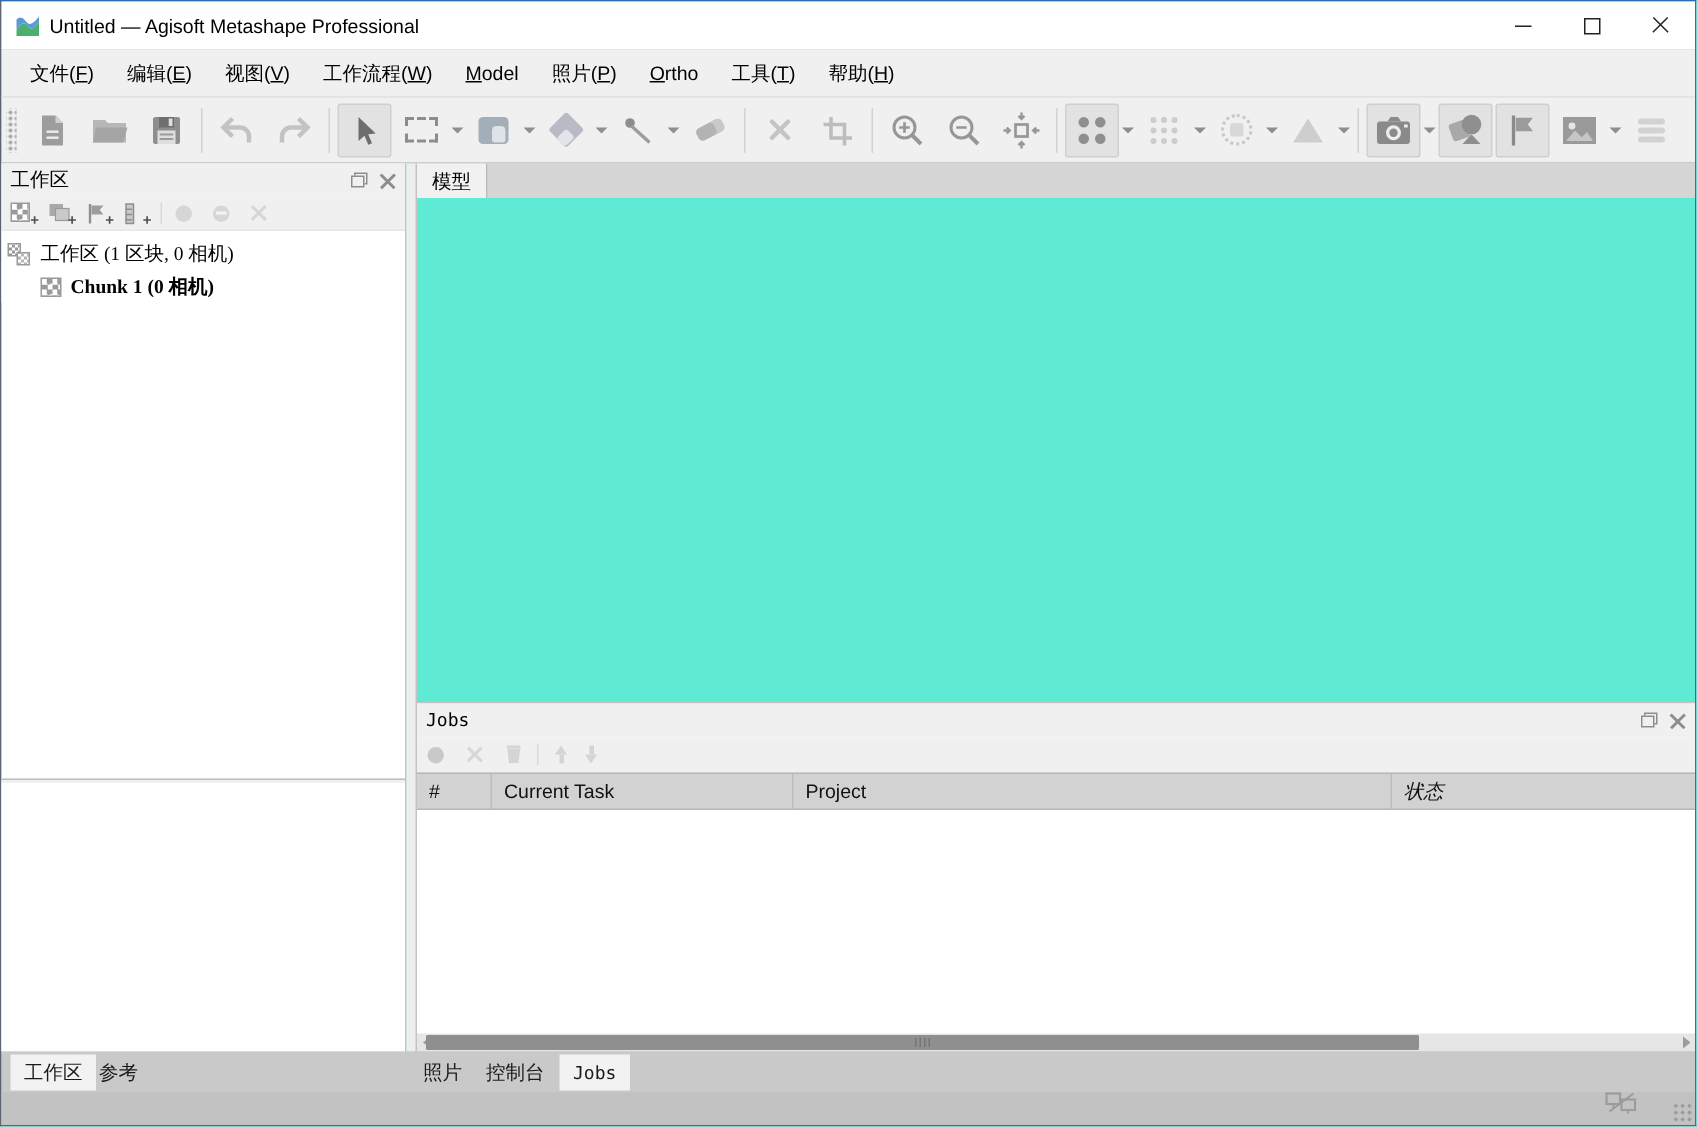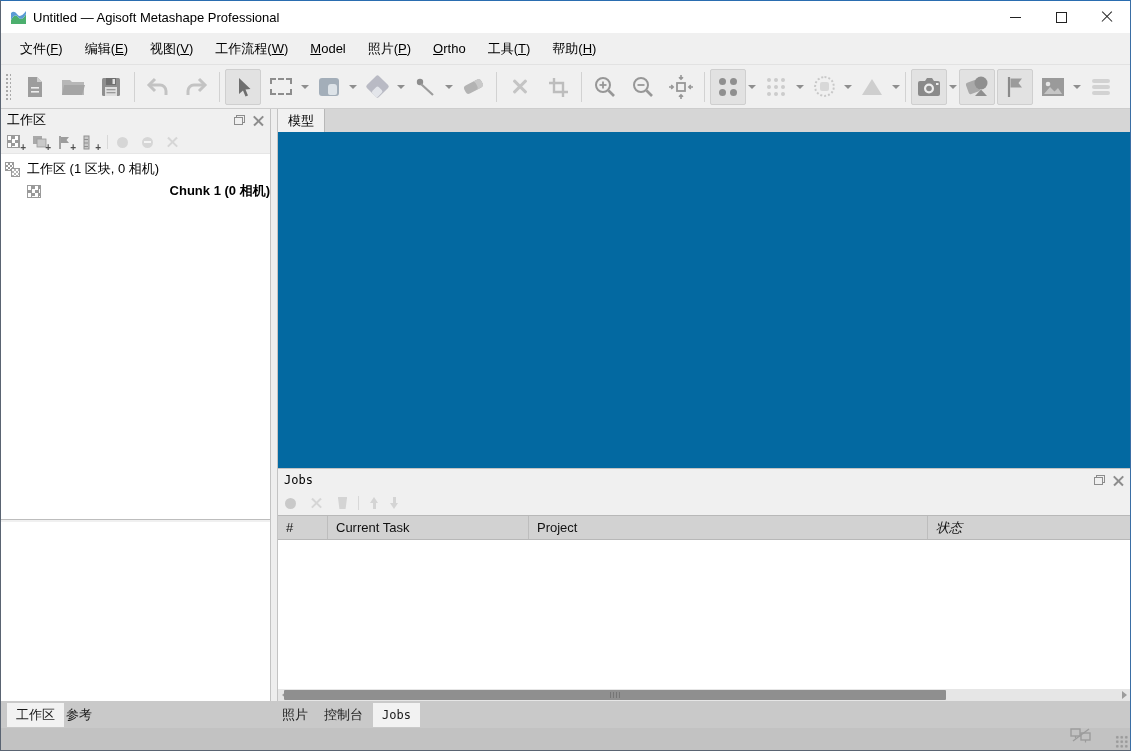--- a/index.html
+++ b/index.html
@@ -6,7 +6,7 @@
   body{width:1131px;height:751px;position:relative;font-family:"Liberation Sans",sans-serif;
        font-size:13px;color:#000;background:#fff;overflow:hidden;}
   .window{position:absolute;inset:0;border-top:1px solid #2a6db0;border-left:1px solid #5a6472;
-          border-right:1px solid #3a6ea5;border-bottom:1px solid #5a6472;box-sizing:border-box;background:#0369a1;}
+          border-right:1px solid #3a6ea5;border-bottom:1px solid #5a6472;box-sizing:border-box;background:#5eead4;}
 
   
   .titlebar{position:absolute;left:0;top:0;right:0;height:32px;background:#fff;display:flex;align-items:center;}

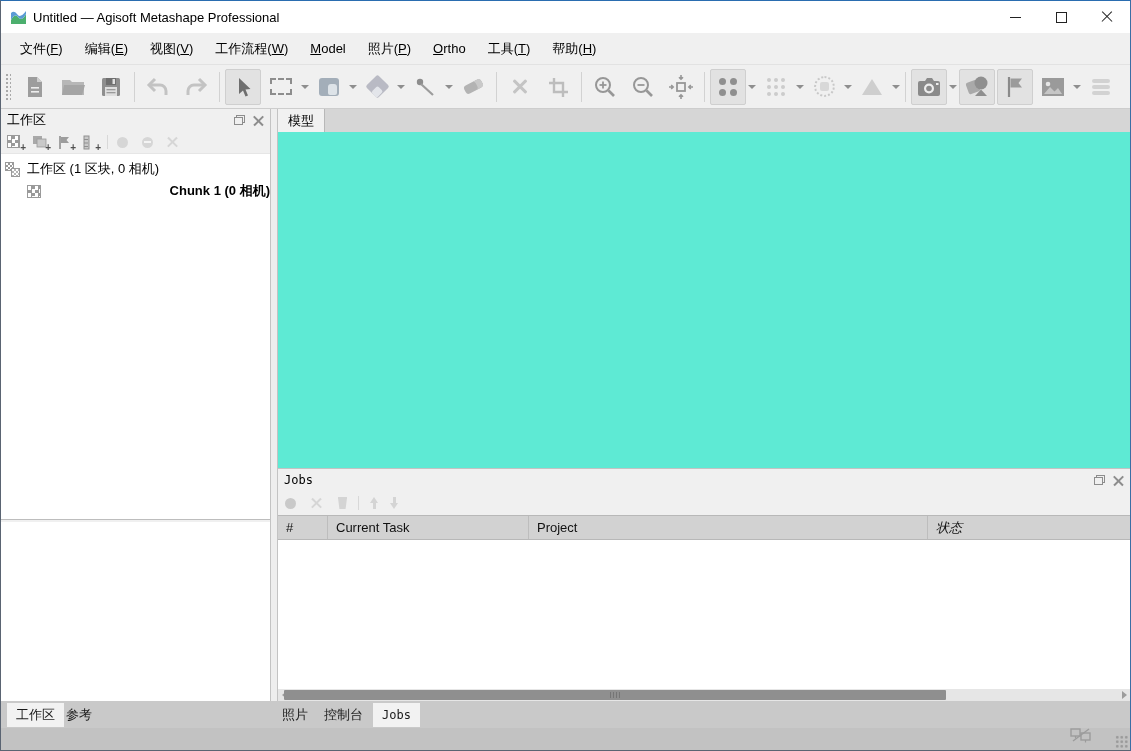--- a/index.html
+++ b/index.html
@@ -83,7 +83,7 @@
   .gx::before{transform:rotate(45deg);} .gx::after{transform:rotate(-45deg);}
 
   .tree{padding-top:4px;background:#fff;}
-  .tree-row{display:flex;align-items:center;height:22px;padding-left:4px;gap:6px;}
+  .tree-row{display:flex;align-items:center;height:22px;padding-left:4px;gap:6px;font-family:Liberation Serif, serif;}
   .tree-row.child{padding-left:26px;}
   .tree-row.bold{font-weight:bold;justify-content:space-between;}
   .i-workspace{position:relative;width:16px;height:15px;}

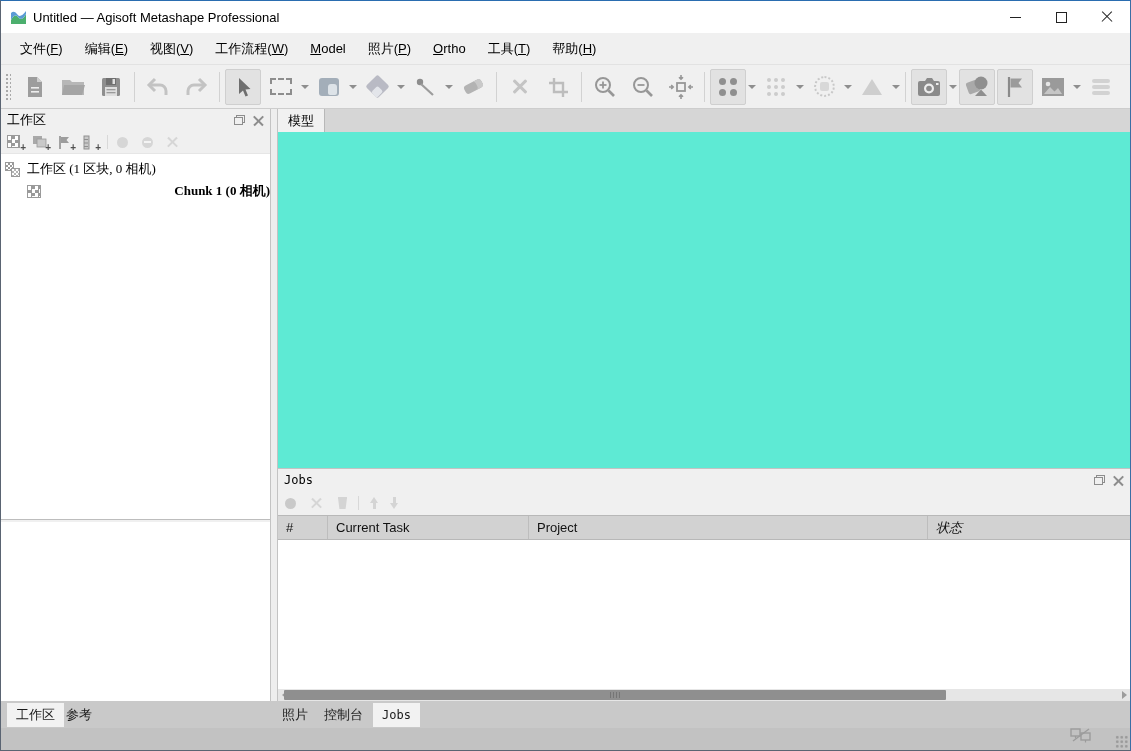--- a/index.html
+++ b/index.html
@@ -85,7 +85,7 @@
   .tree{padding-top:4px;background:#fff;}
   .tree-row{display:flex;align-items:center;height:22px;padding-left:4px;gap:6px;font-family:Liberation Serif, serif;}
   .tree-row.child{padding-left:26px;}
-  .tree-row.bold{font-weight:bold;justify-content:space-between;}
+  .tree-row.bold{font-weight:bold;}
   .i-workspace{position:relative;width:16px;height:15px;}
   .i-workspace::before{content:"";position:absolute;left:0;top:0;width:7px;height:7px;background:repeating-conic-gradient(#9a9a9a 0% 25%,#fff 0% 50%) 0 0/4px 4px;border:1px solid #9a9a9a;}
   .i-workspace::after{content:"";position:absolute;right:1px;bottom:0;width:7px;height:7px;background:repeating-conic-gradient(#b5b5b5 0% 25%,#fff 0% 50%) 0 0/4px 4px;border:1px solid #9a9a9a;}

